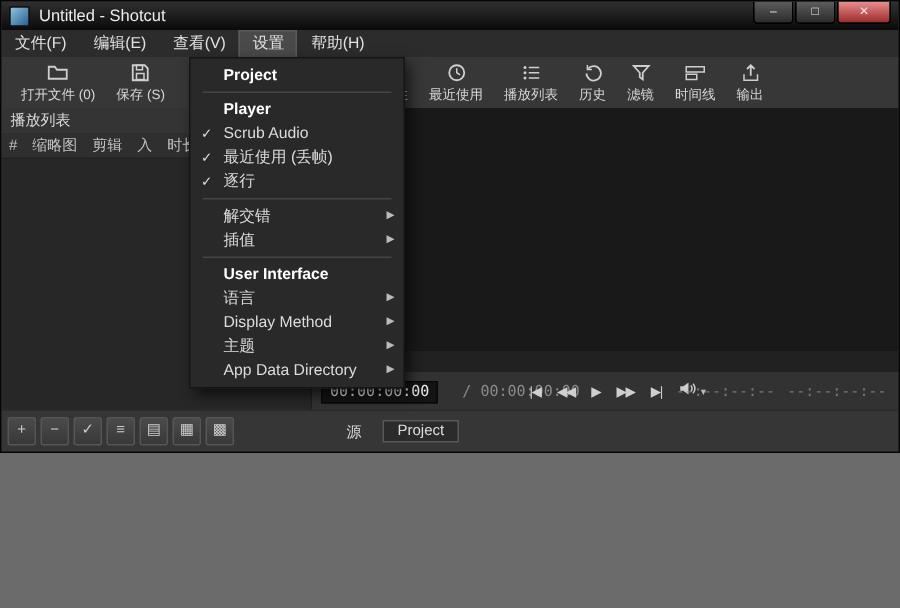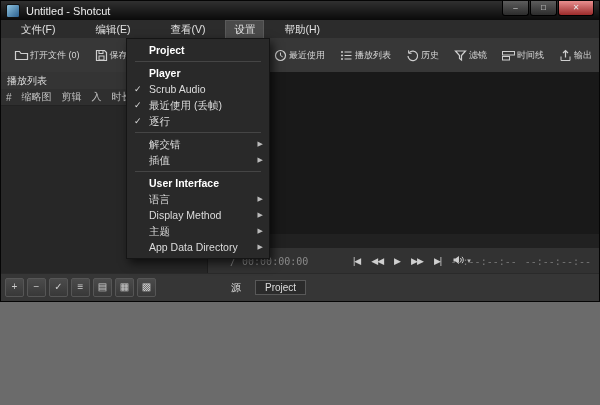--- a/index.html
+++ b/index.html
@@ -20,7 +20,7 @@
   
   .menubar{position:absolute;top:19px;left:0;right:0;height:18px;background:#2c2c2c;
     display:flex;color:#e2e2e2;font-size:10.5px;border-bottom:1px solid #232323;}
-  .menu-item{padding:2px 20px;line-height:14px;}
+  .menu-item{padding:2px 9px;line-height:14px;}
   .menu-item.active{background:#4a4a4a;border:1px solid #5a5a5a;border-bottom:none;padding:1px 8px 2px 8px;}
 
   

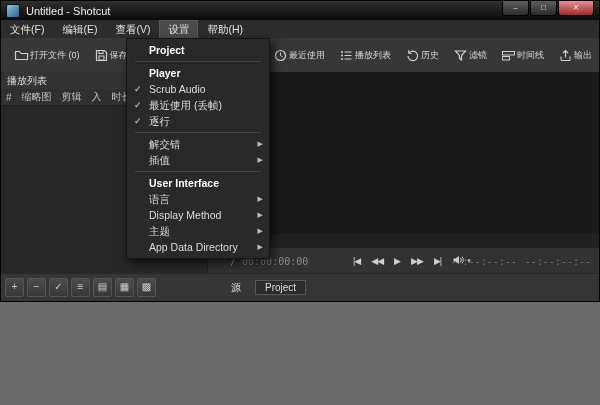--- a/index.html
+++ b/index.html
@@ -26,7 +26,7 @@
   
   .toolbar{position:absolute;top:37px;left:0;right:0;height:34px;background:#373737;
     display:flex;align-items:center;padding-left:6px;border-bottom:1px solid #2a2a2a;}
-  .tool-item{display:flex;flex-direction:row;align-items:center;justify-content:center;
+  .tool-item{display:flex;flex-direction:column;align-items:center;justify-content:center;
     margin:0 7px;color:#d6d6d6;font-size:9px;gap:1px;white-space:nowrap;}
   .tool-item svg{display:block;}
   .tool-spacer{width:130px;}

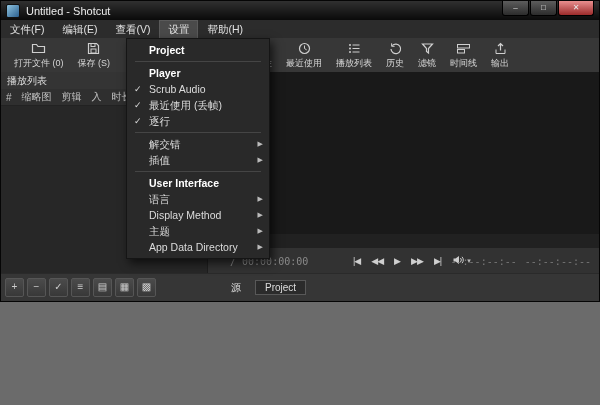--- a/index.html
+++ b/index.html
@@ -205,6 +205,7 @@
       <span class="seek-marker">▼</span>
     </div>
     <div class="transport">
+      <span class="timecode-box">00:00:00:00</span>
       <span class="timecode-total">/  00:00:00:00</span>
       <div class="transport-buttons">
         <span class="t-btn">|◀</span>

